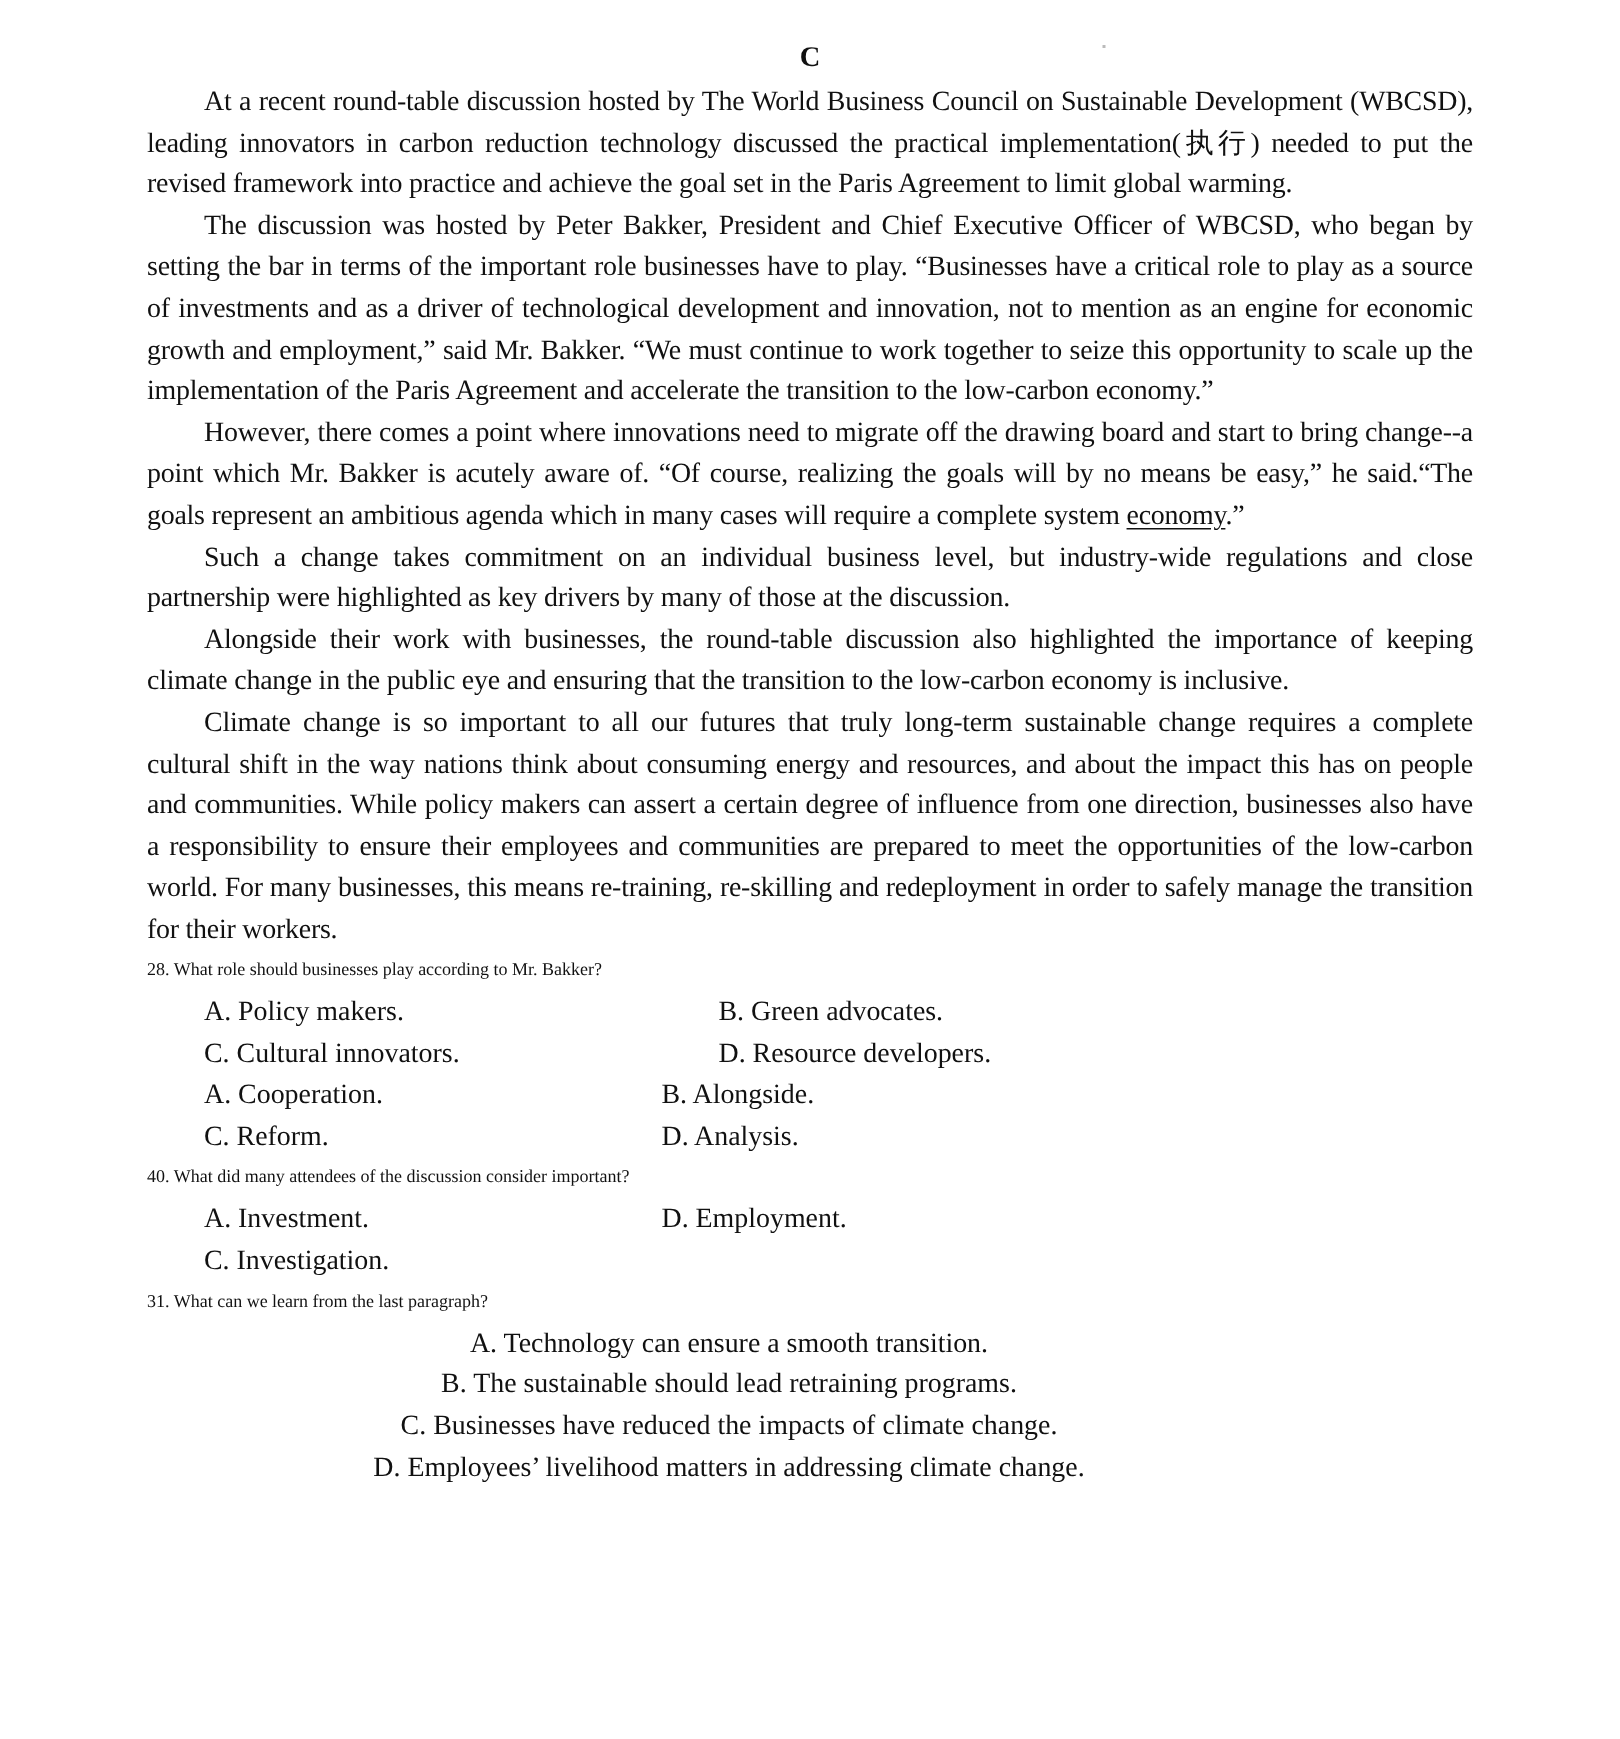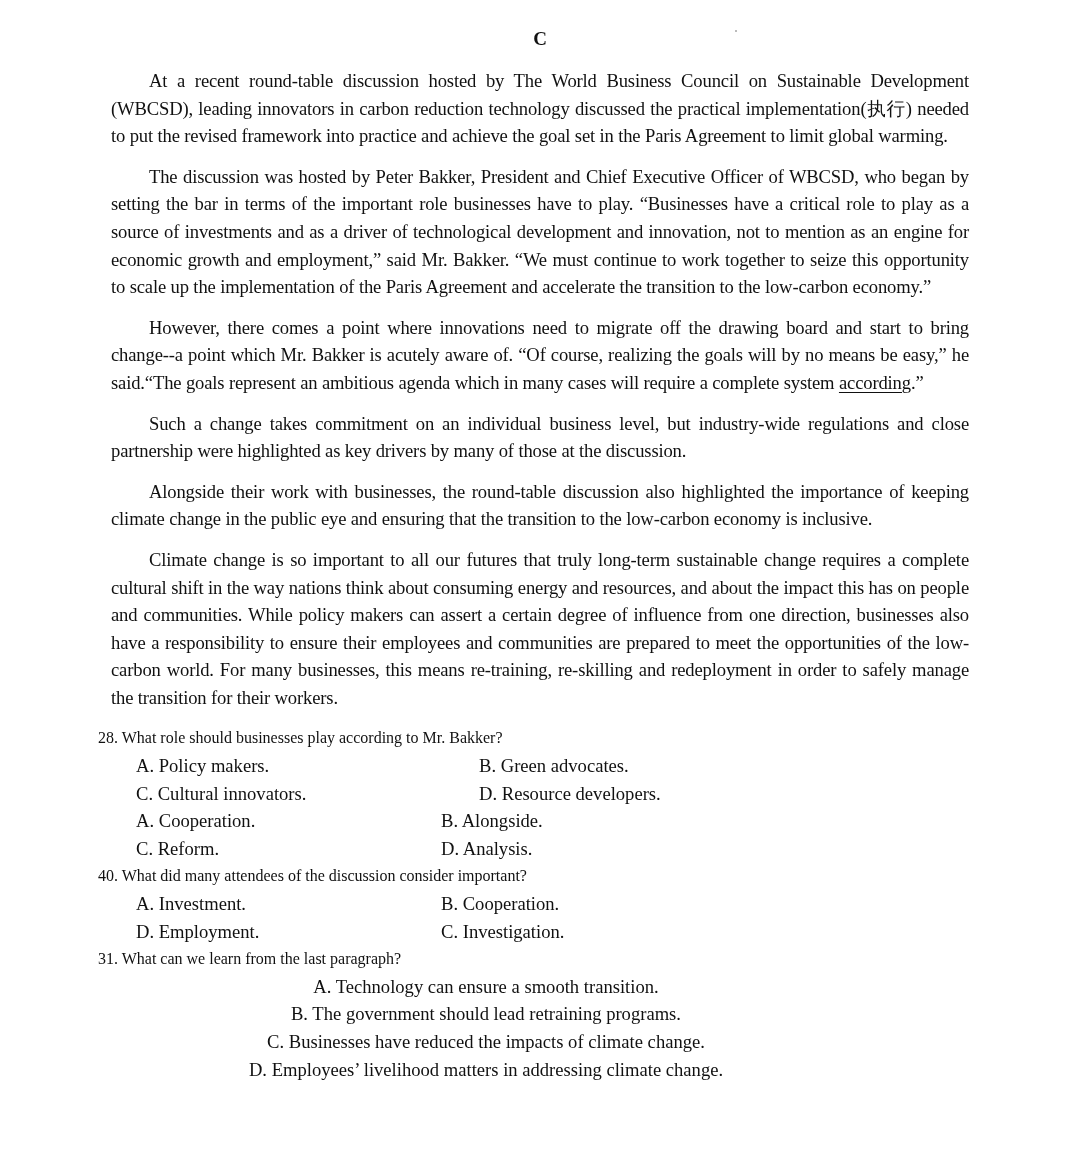--- a/index.html
+++ b/index.html
@@ -33,7 +33,7 @@
       line-height: 27.6px;
       text-align: justify;
       text-indent: 38px;
-      margin: 13px;
+      margin: 0;
       letter-spacing: -0.15px;
     }
     .para .ul {

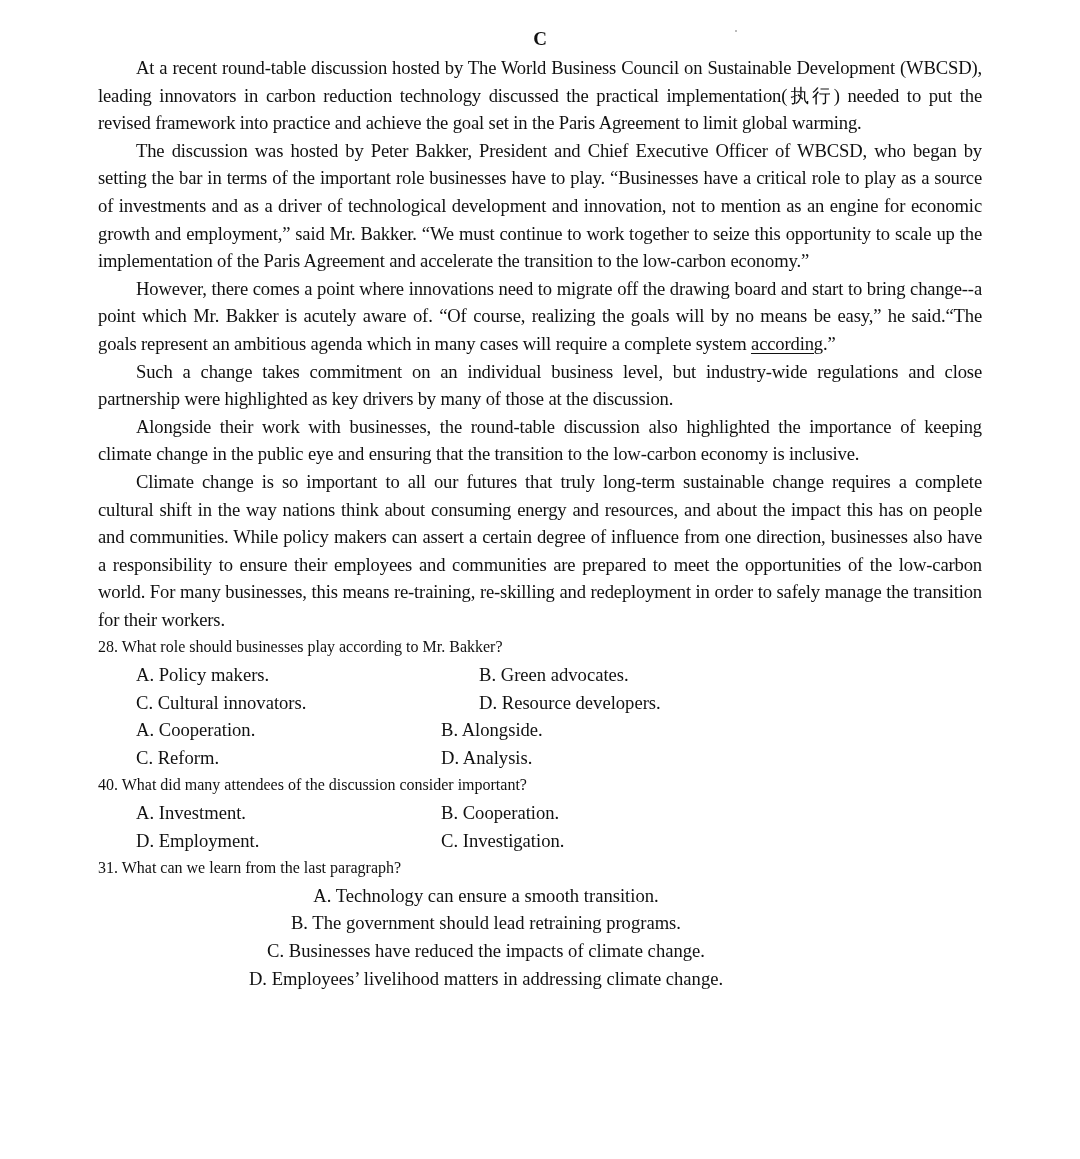--- a/index.html
+++ b/index.html
@@ -84,7 +84,7 @@
 
   <p class="para"><span>The discussion was hosted by Peter Bakker, President and Chief Executive Officer of WBCSD, who began by setting the bar in terms of the important role businesses have to play. “Businesses have a critical role to play as a source of investments and as a driver of technological development and innovation, not to mention as an engine for economic growth and employment,” said Mr. Bakker. “We must continue to work together to seize this opportunity to scale up the implementation of the Paris Agreement and accelerate the transition to the low-carbon economy.”</span></p>
 
-  <p class="para"><span>However, there comes a point where innovations need to migrate off the drawing board and start to bring change--a point which Mr. Bakker is acutely aware of. “Of course, realizing the goals will by no means be easy,” he said.“The goals represent an ambitious agenda which in many cases will require a complete system </span><span class="ul">according</span><span>.”</span></p>
+  <p class="para"><span>However, there comes a point where innovations need to migrate off the drawing board and start to bring change--a point which Mr. Bakker is acutely aware of. “Of course, realizing the goals will by no means be easy,” he said.“The goals represent an ambitious agenda which in many cases will require a complete system </span><span class="ul">economy</span><span>.”</span></p>
 
   <p class="para"><span>Such a change takes commitment on an individual business level, but industry-wide regulations and close partnership were highlighted as key drivers by many of those at the discussion.</span></p>
 

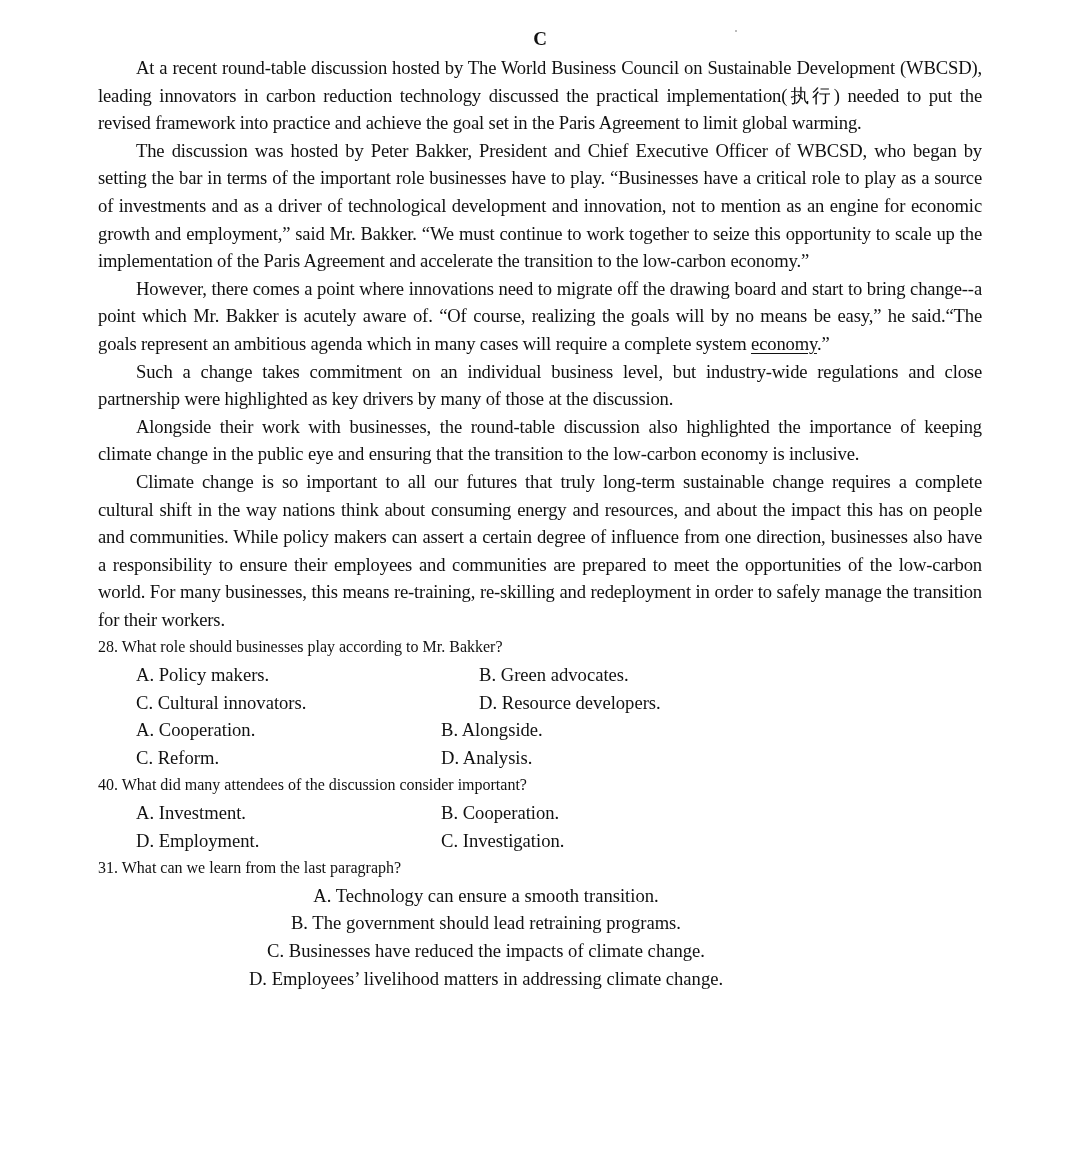--- a/index.html
+++ b/index.html
@@ -41,7 +41,7 @@
       text-underline-offset: 3px;
     }
     .question {
-      font-size: 16px;
+      font-size: 12px;
       line-height: 27.6px;
       margin: 0;
     }

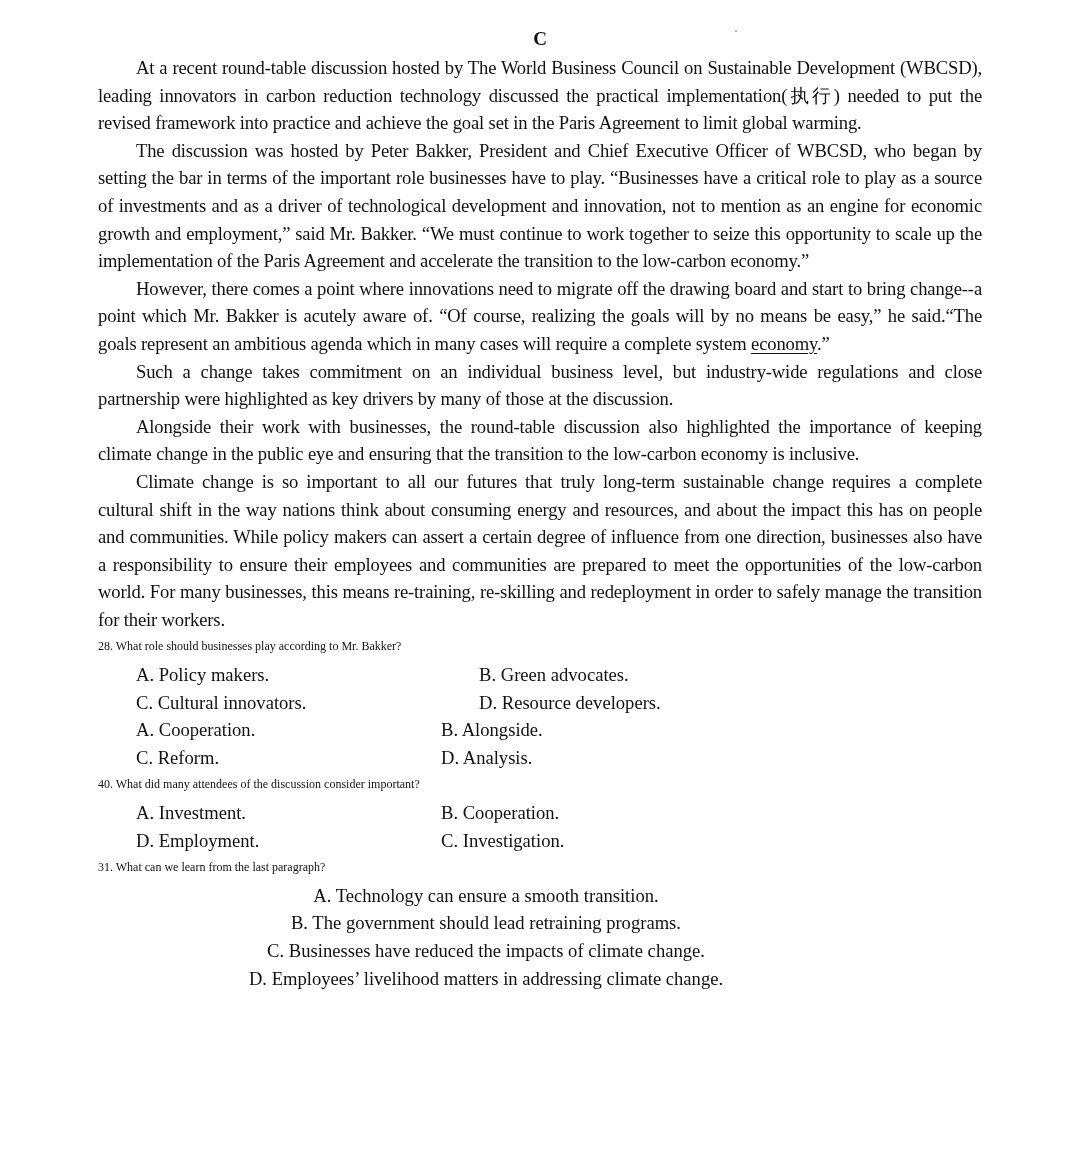--- a/index.html
+++ b/index.html
@@ -115,7 +115,6 @@
     <p class="question">40. What did many attendees of the discussion consider important?</p>
     <div class="options">
       <div class="opt">A. Investment.</div>
-      <div class="opt">B. Cooperation.</div>
       <div class="opt">D. Employment.</div>
       <div class="opt">C. Investigation.</div>
     </div>

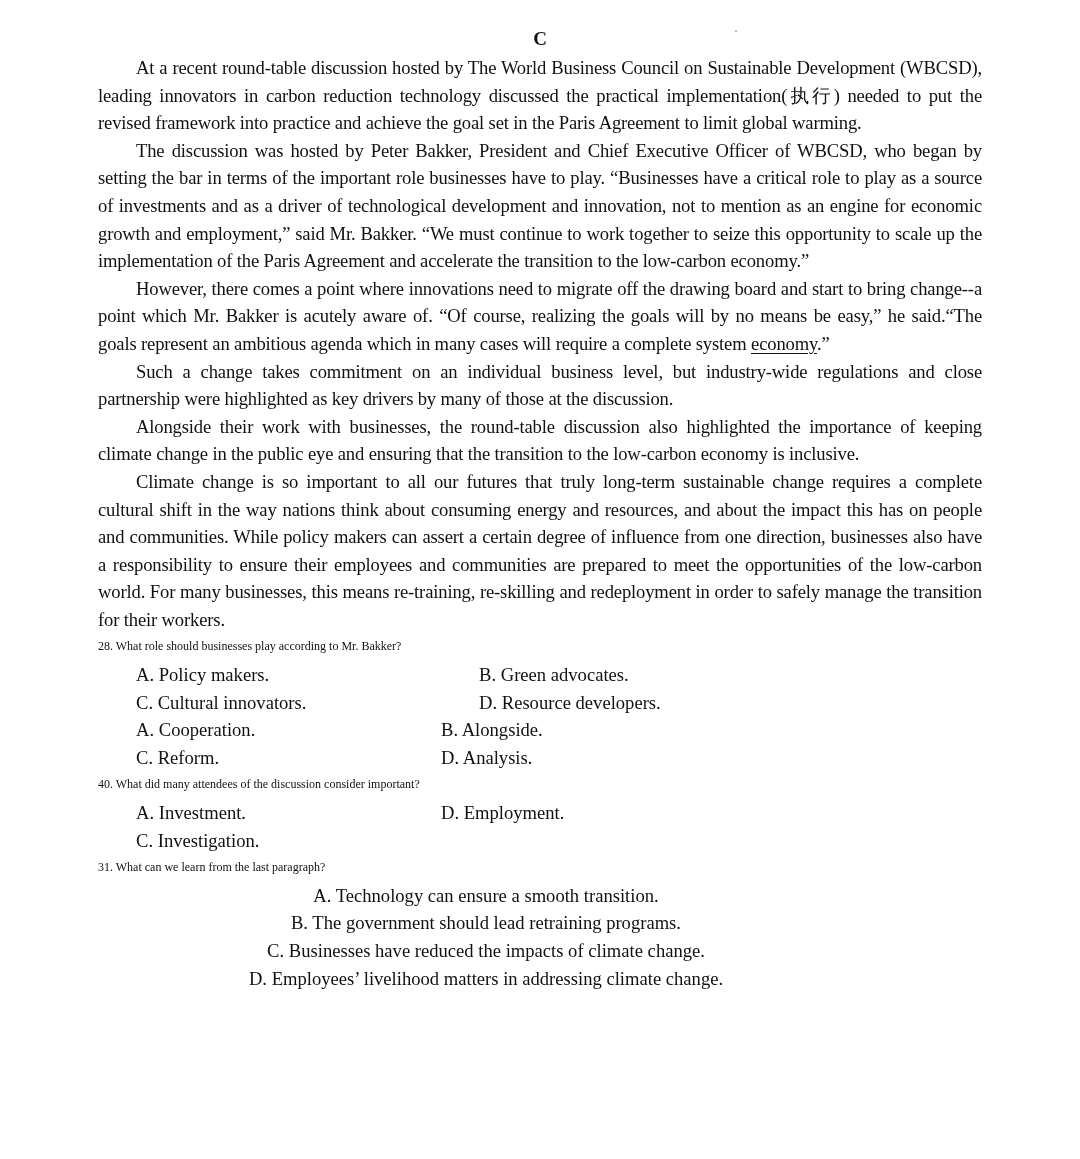--- a/index.html
+++ b/index.html
@@ -124,7 +124,7 @@
     <p class="question">31. What can we learn from the last paragraph?</p>
     <div class="options single">
       <div class="opt">A. Technology can ensure a smooth transition.</div>
-      <div class="opt">B. The government should lead retraining programs.</div>
+      <div class="opt">B. The sustainable should lead retraining programs.</div>
       <div class="opt">C. Businesses have reduced the impacts of climate change.</div>
       <div class="opt">D. Employees’ livelihood matters in addressing climate change.</div>
     </div>

